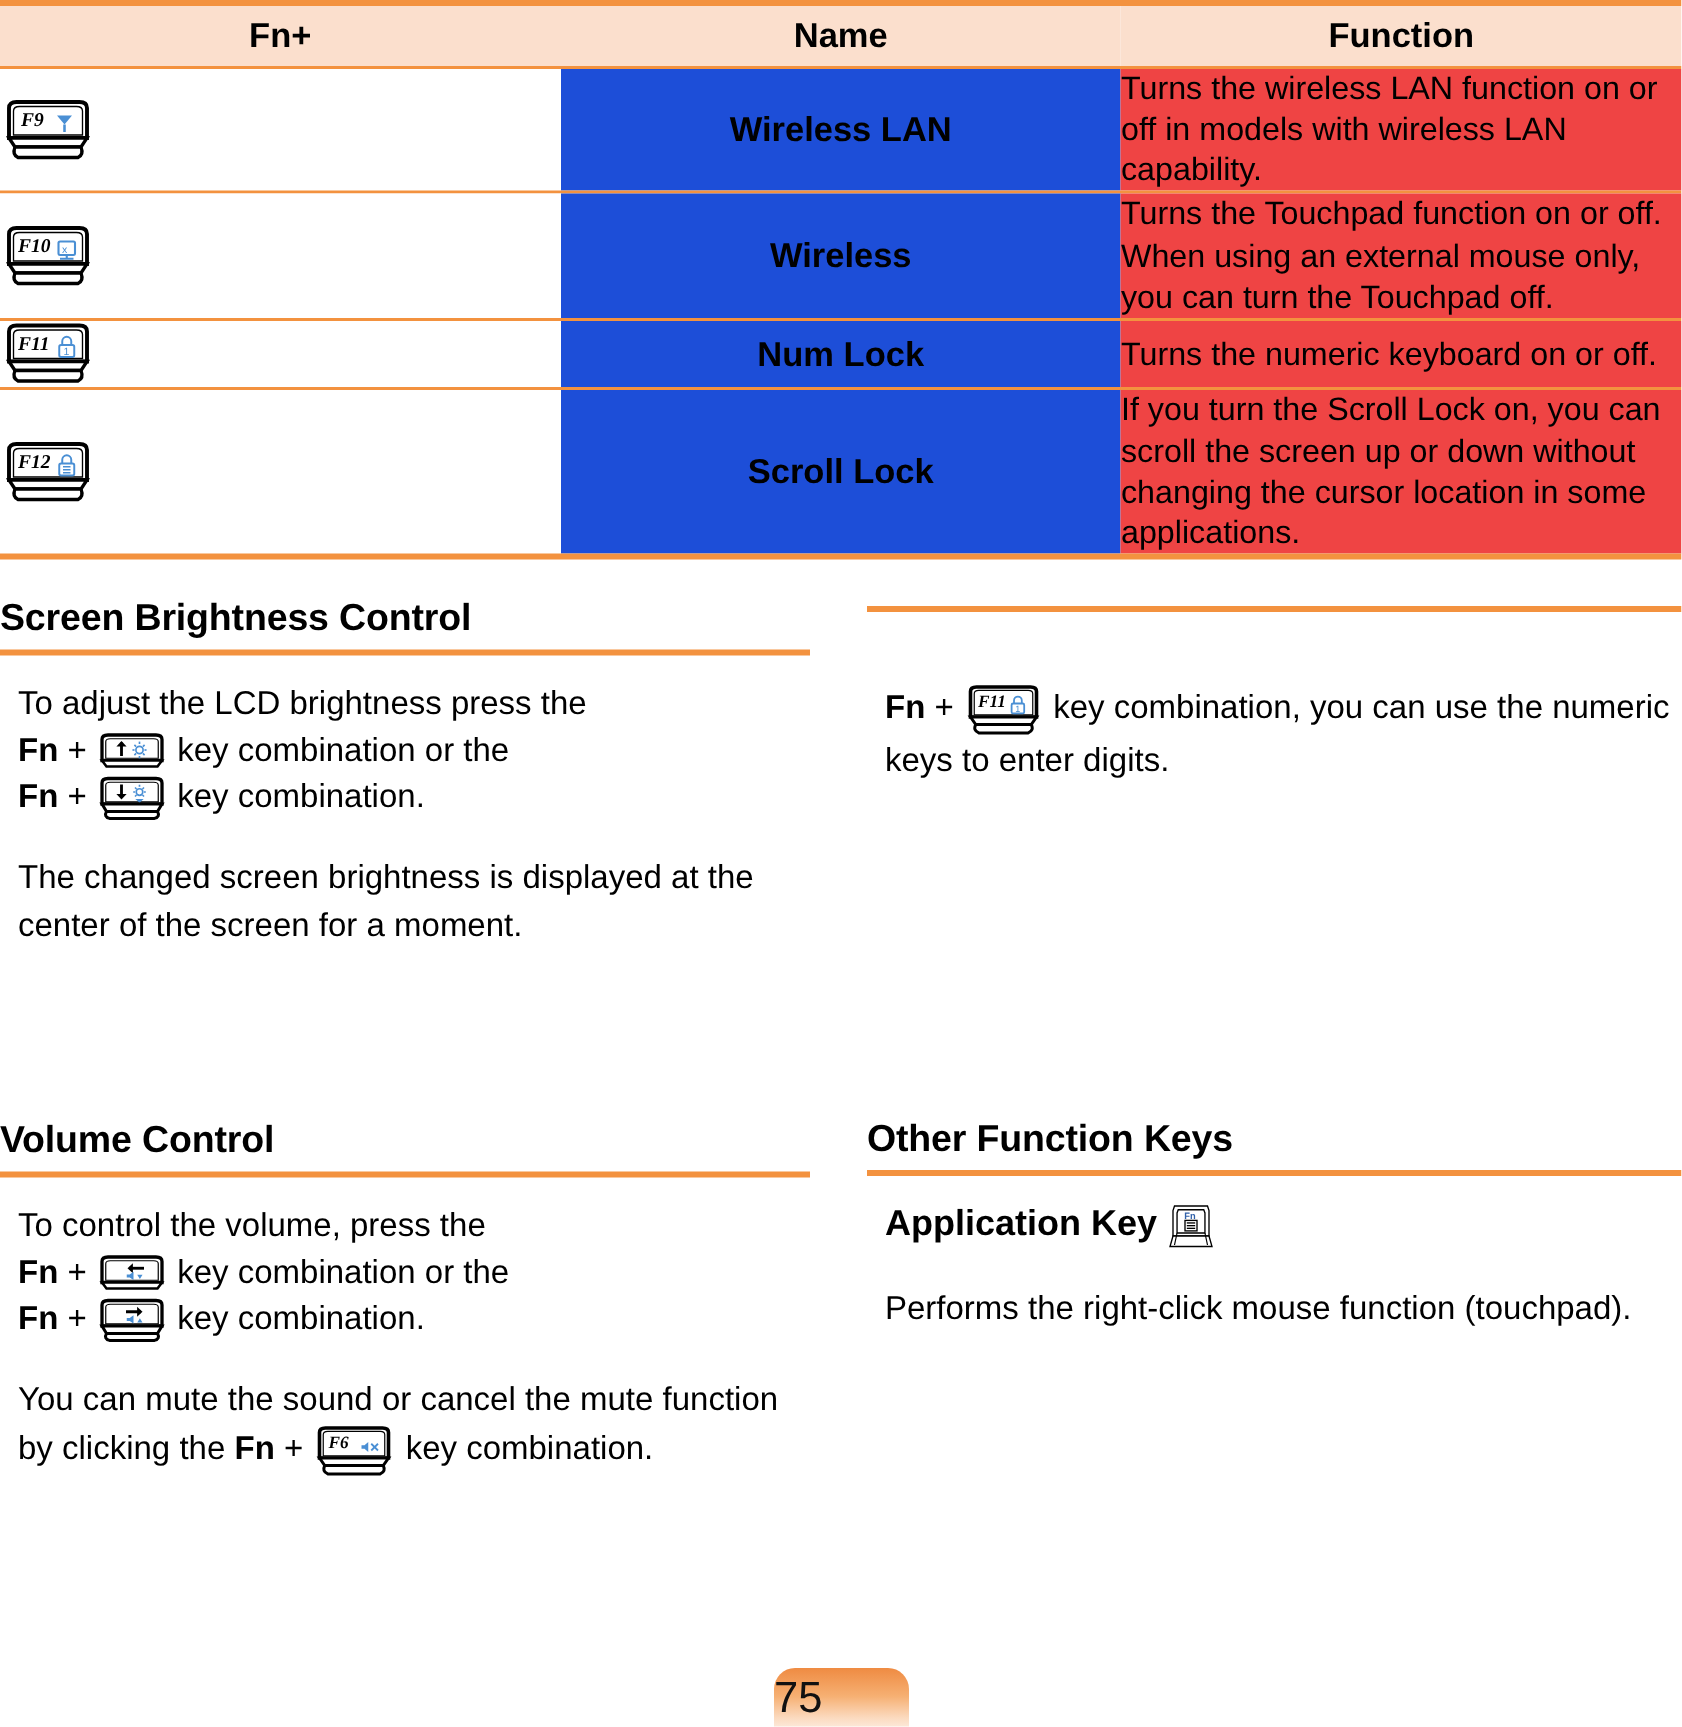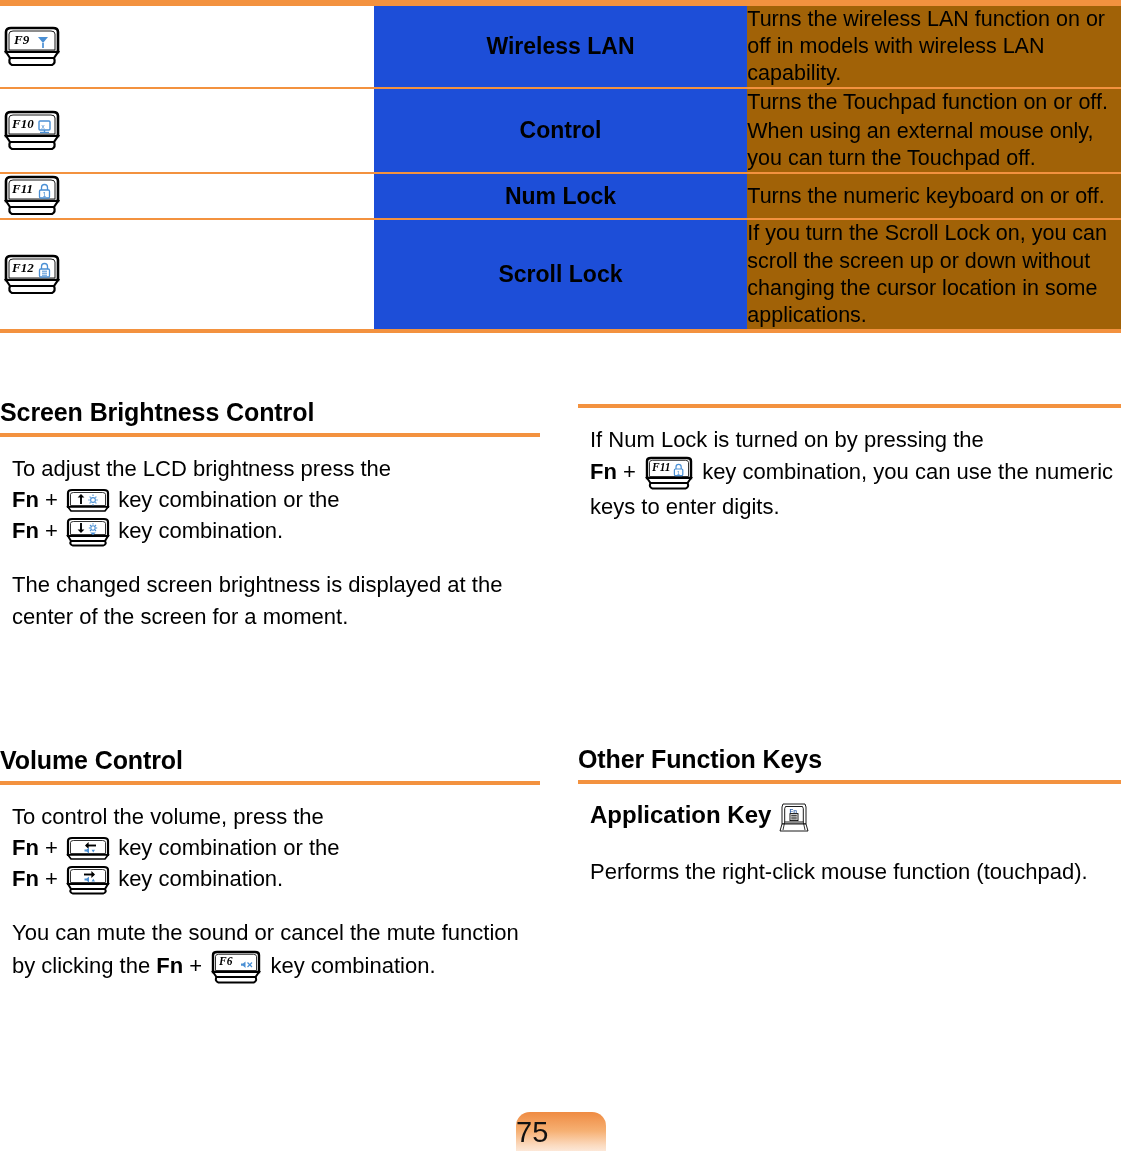--- a/index.html
+++ b/index.html
@@ -166,6 +166,11 @@
         <td colspan="3"></td>
       </tr>
 
+  <tr class="hdr-row">
+    <td class="c-fn">Fn+</td>
+    <td class="c-nm">Name</td>
+    <td class="c-fx">Function</td>
+  </tr>
 
   <tr class="row-sep">
         <td colspan="3"></td>

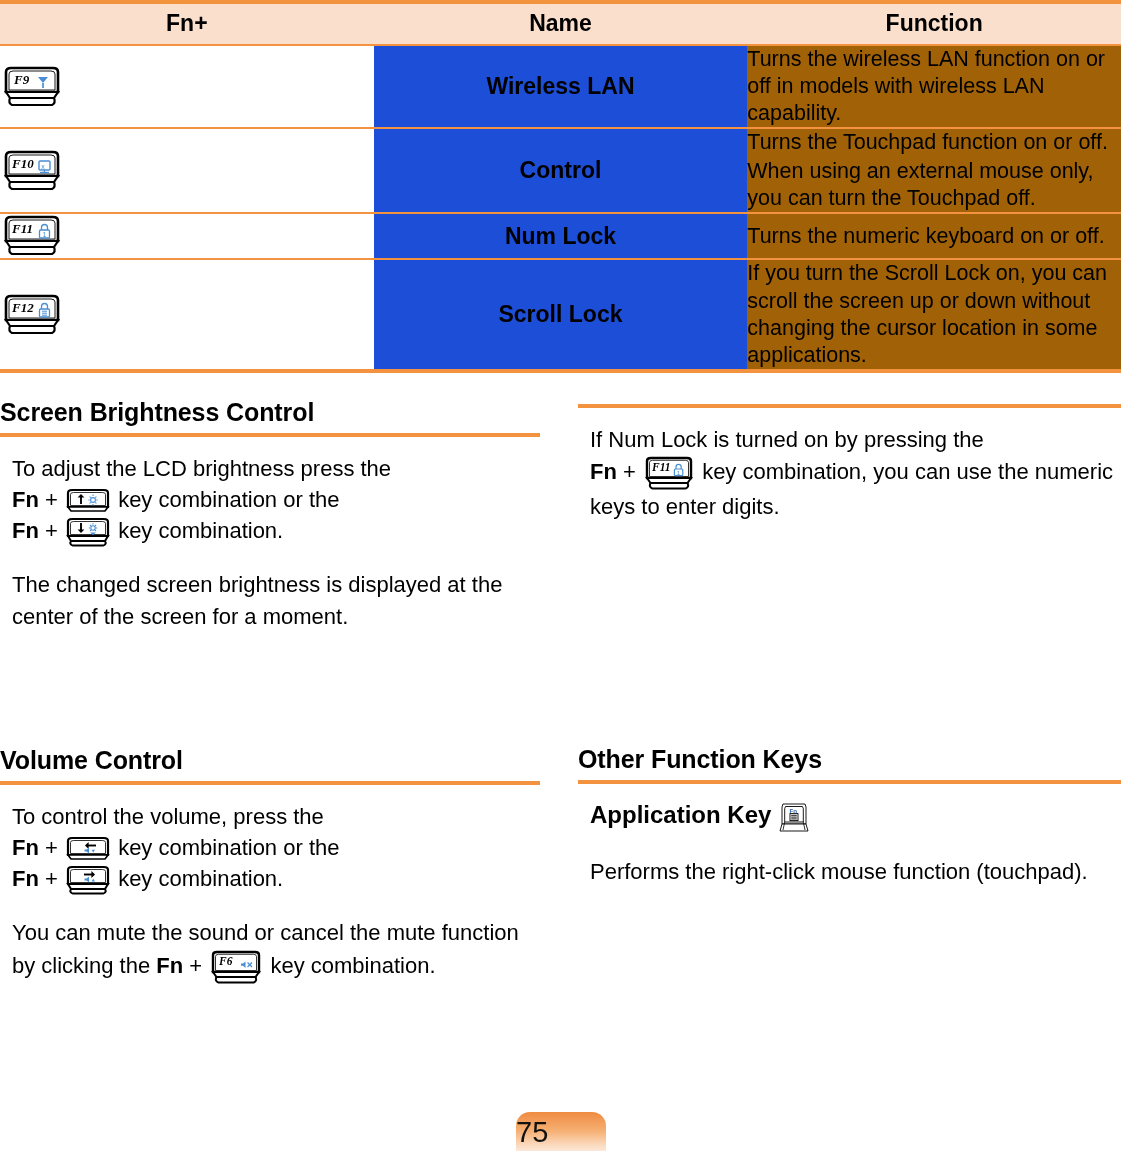--- a/index.html
+++ b/index.html
@@ -71,7 +71,7 @@
   }
   .cell-func {
     width: 818px;
-    background: #a16207;
+    background: #ef4444;
     font-size: 21.5px;
     line-height: 1.26;
     vertical-align: middle;

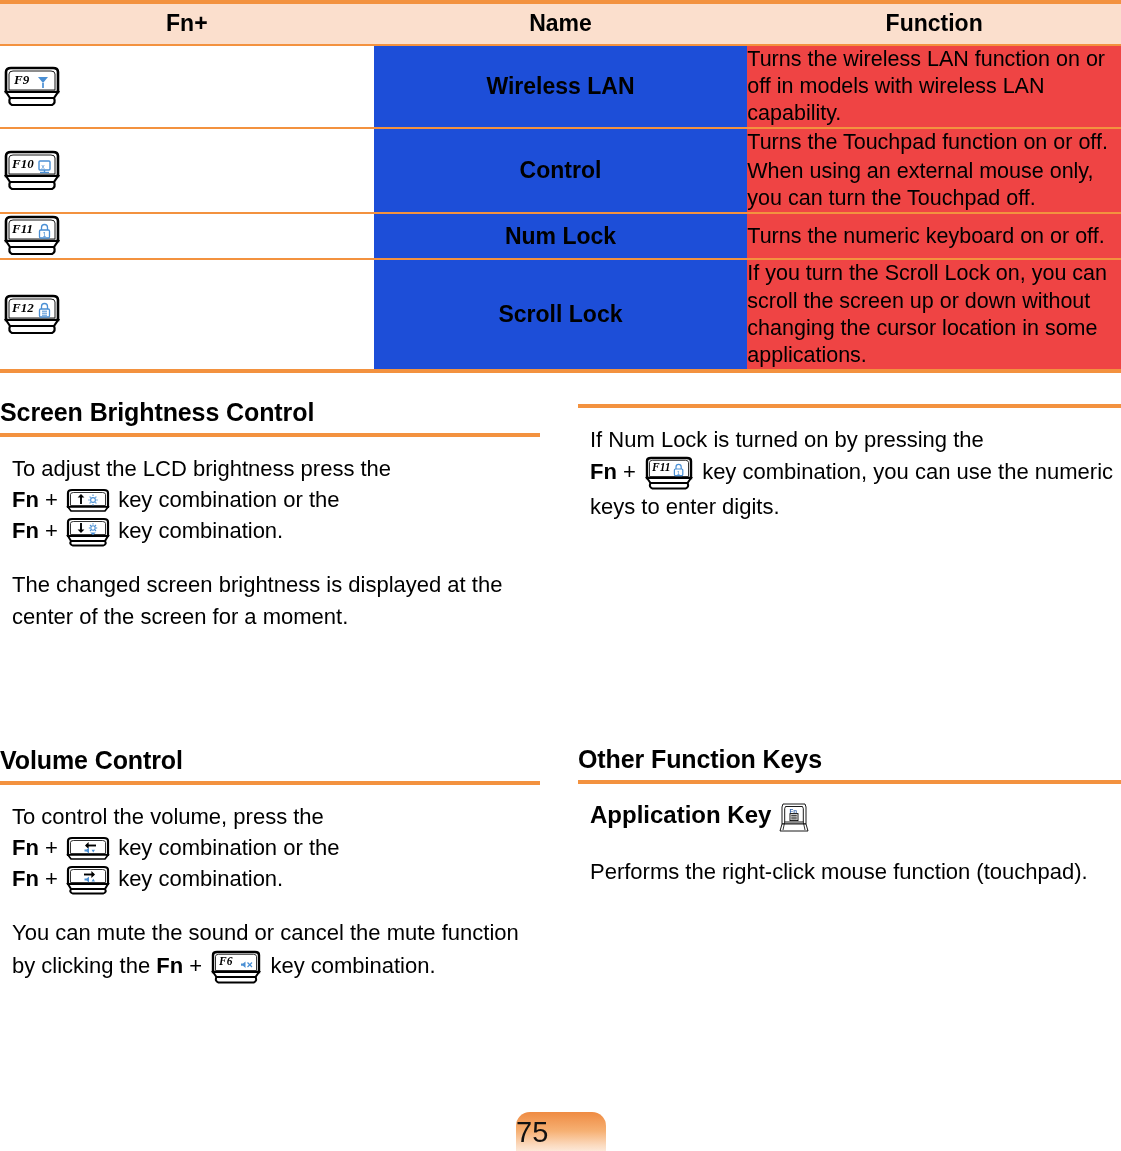--- a/index.html
+++ b/index.html
@@ -220,7 +220,7 @@
         </svg>
       </span>
     </td>
-    <td class="cell-name">Control</td>
+    <td class="cell-name">Wireless</td>
     <td class="cell-func">
       <p>Turns the Touchpad function on or off.</p>
       <p>When using an external mouse only, you can turn the Touchpad off.</p>

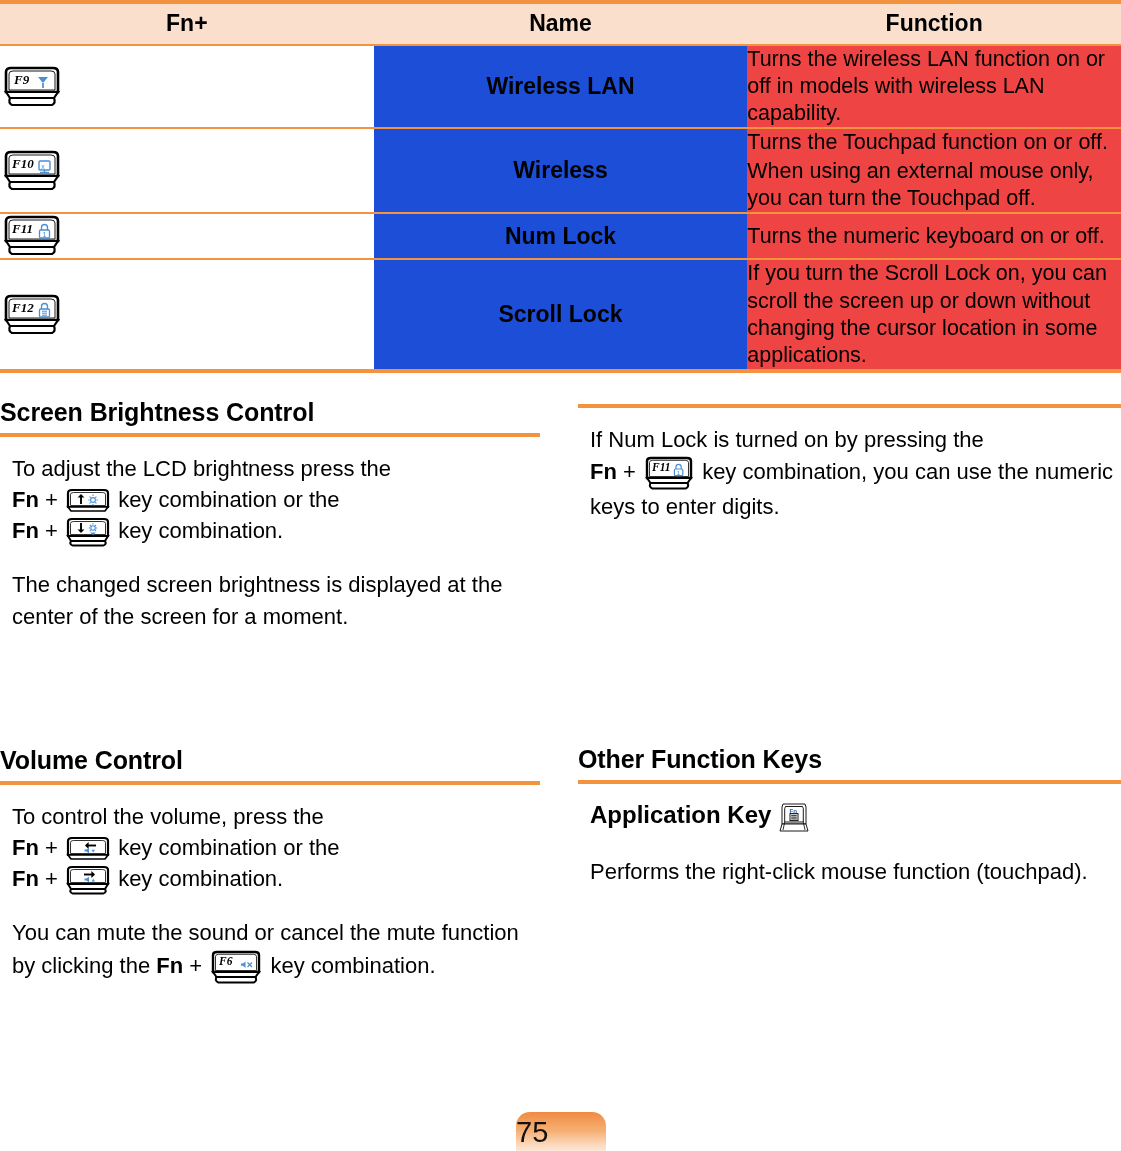--- a/index.html
+++ b/index.html
@@ -434,7 +434,7 @@
       <div class="sec-rule"></div>
       <div class="sec-body">
         <p>
-          <span>If Num Lock is turned on by pressing the</span><br>
+          <br>
           <b>Fn</b>
           <span>+</span>
           <span class="keycap">

